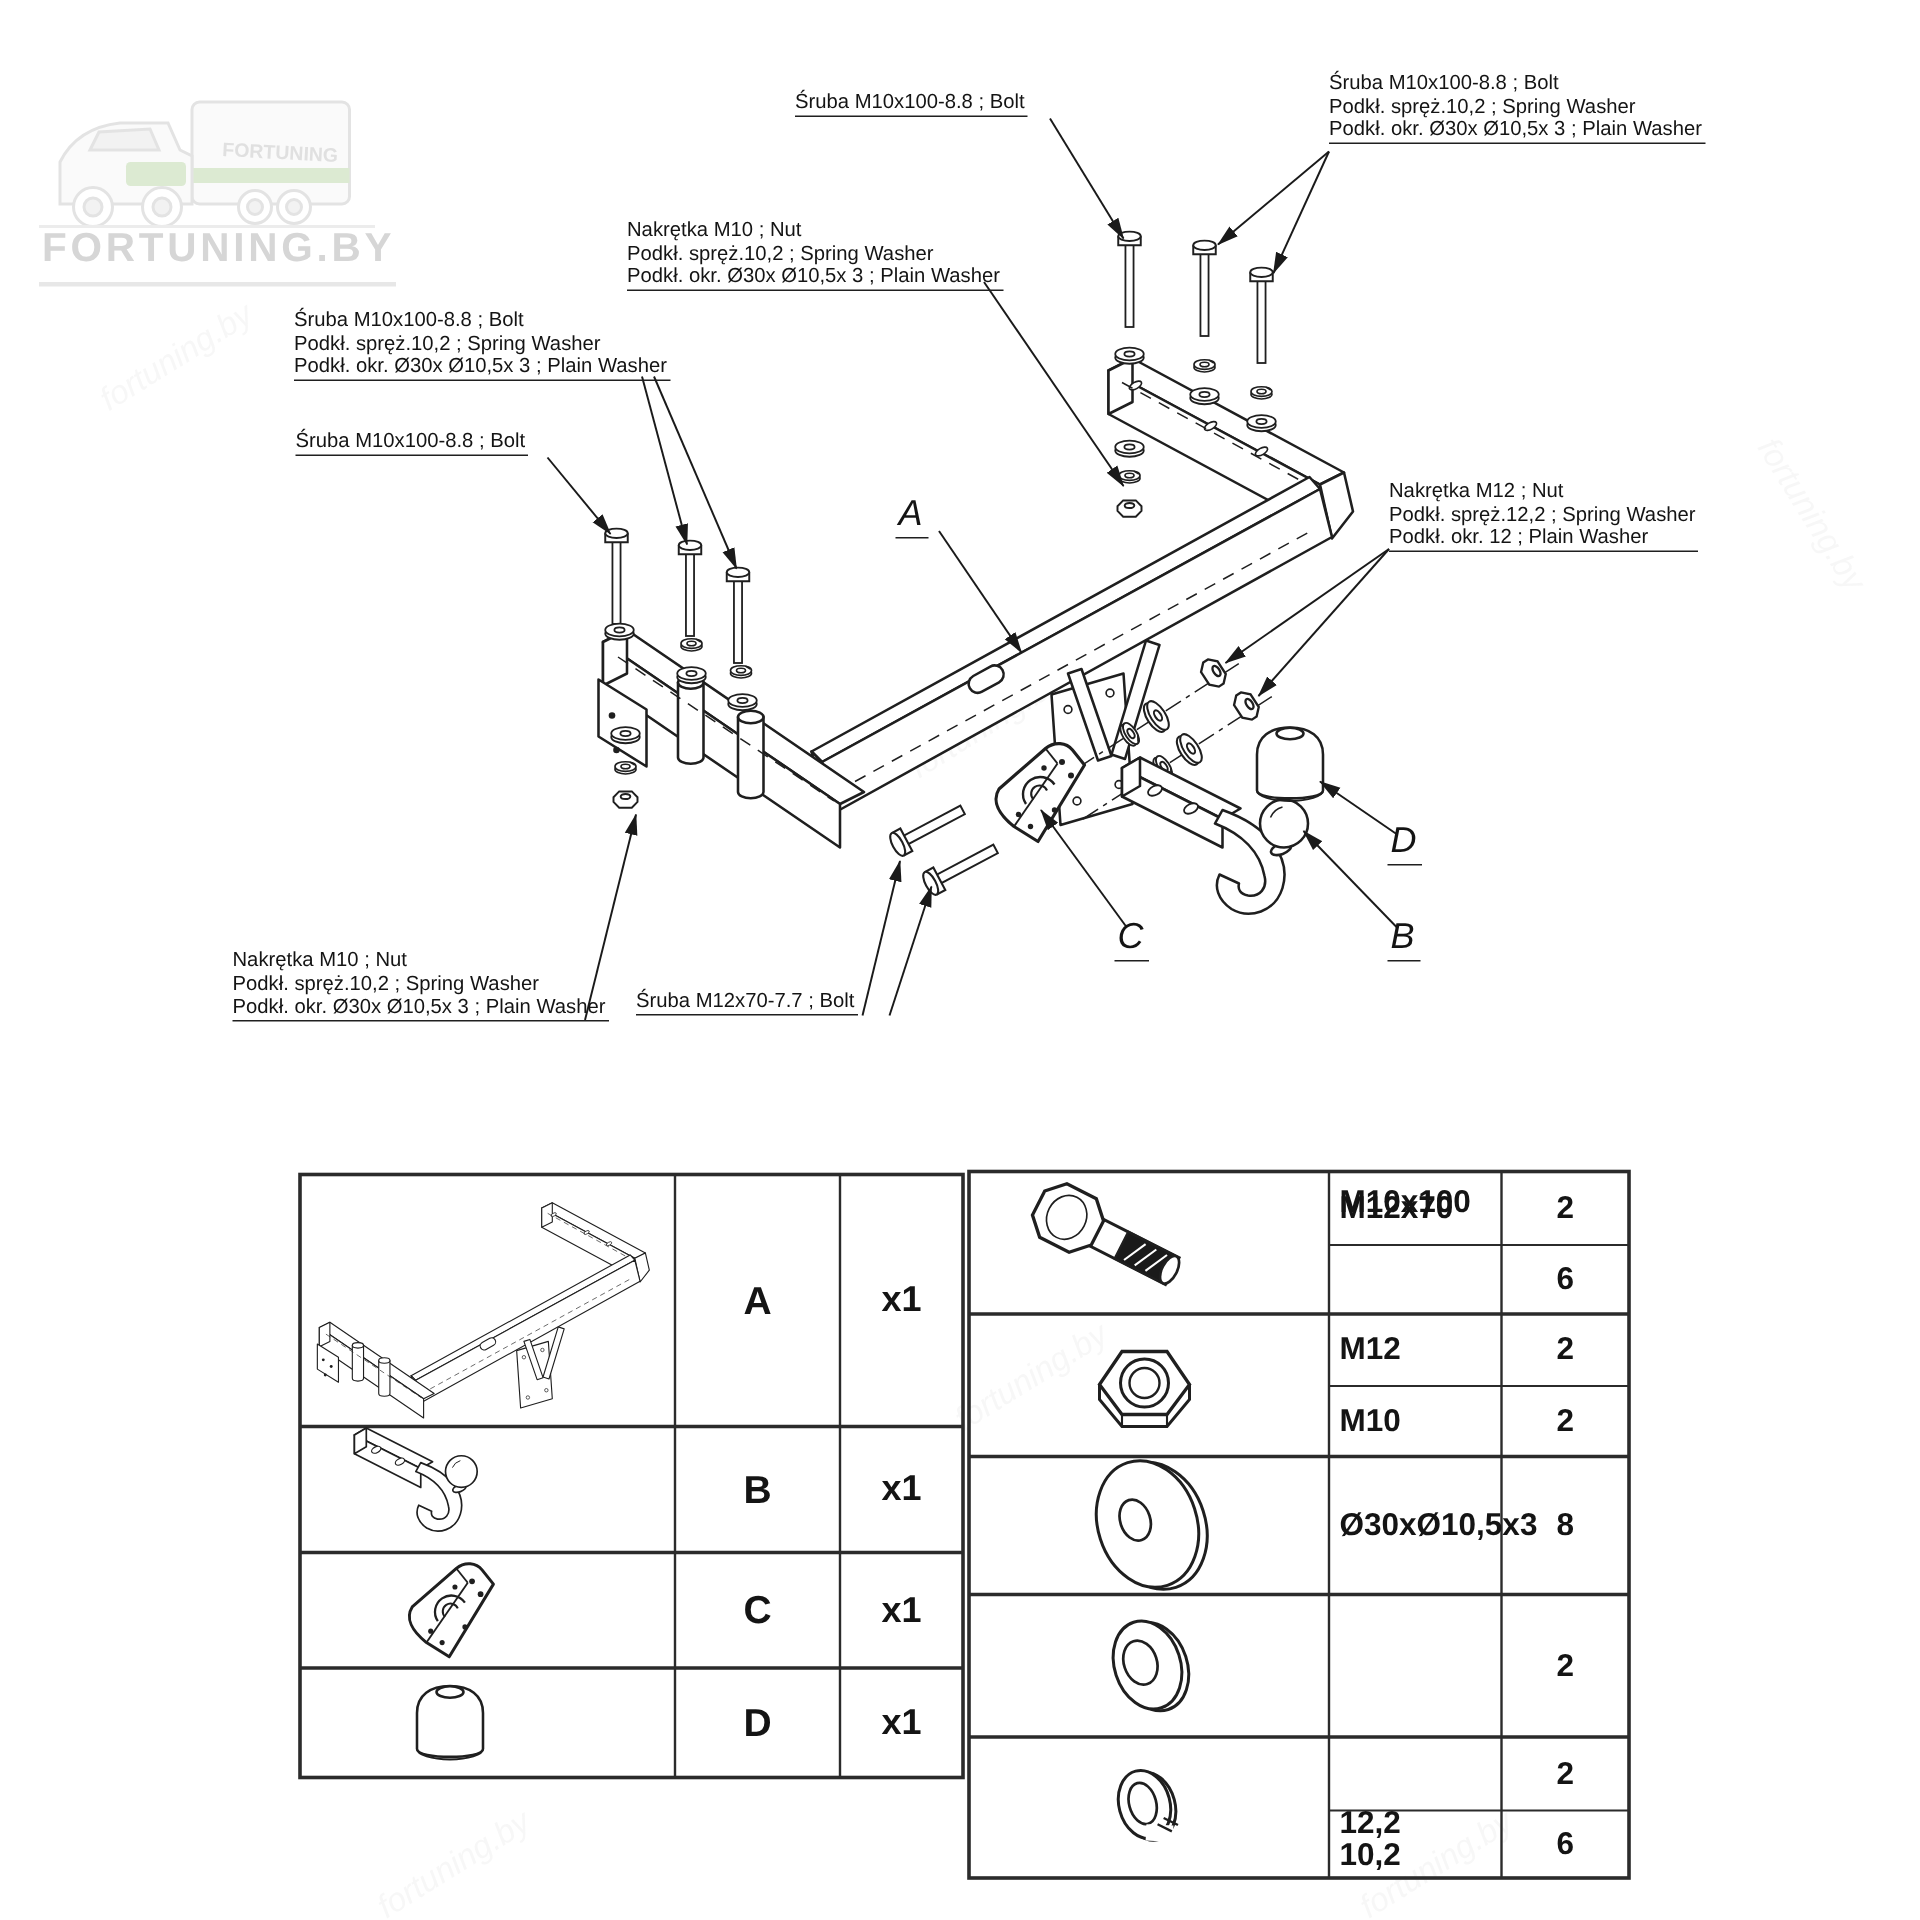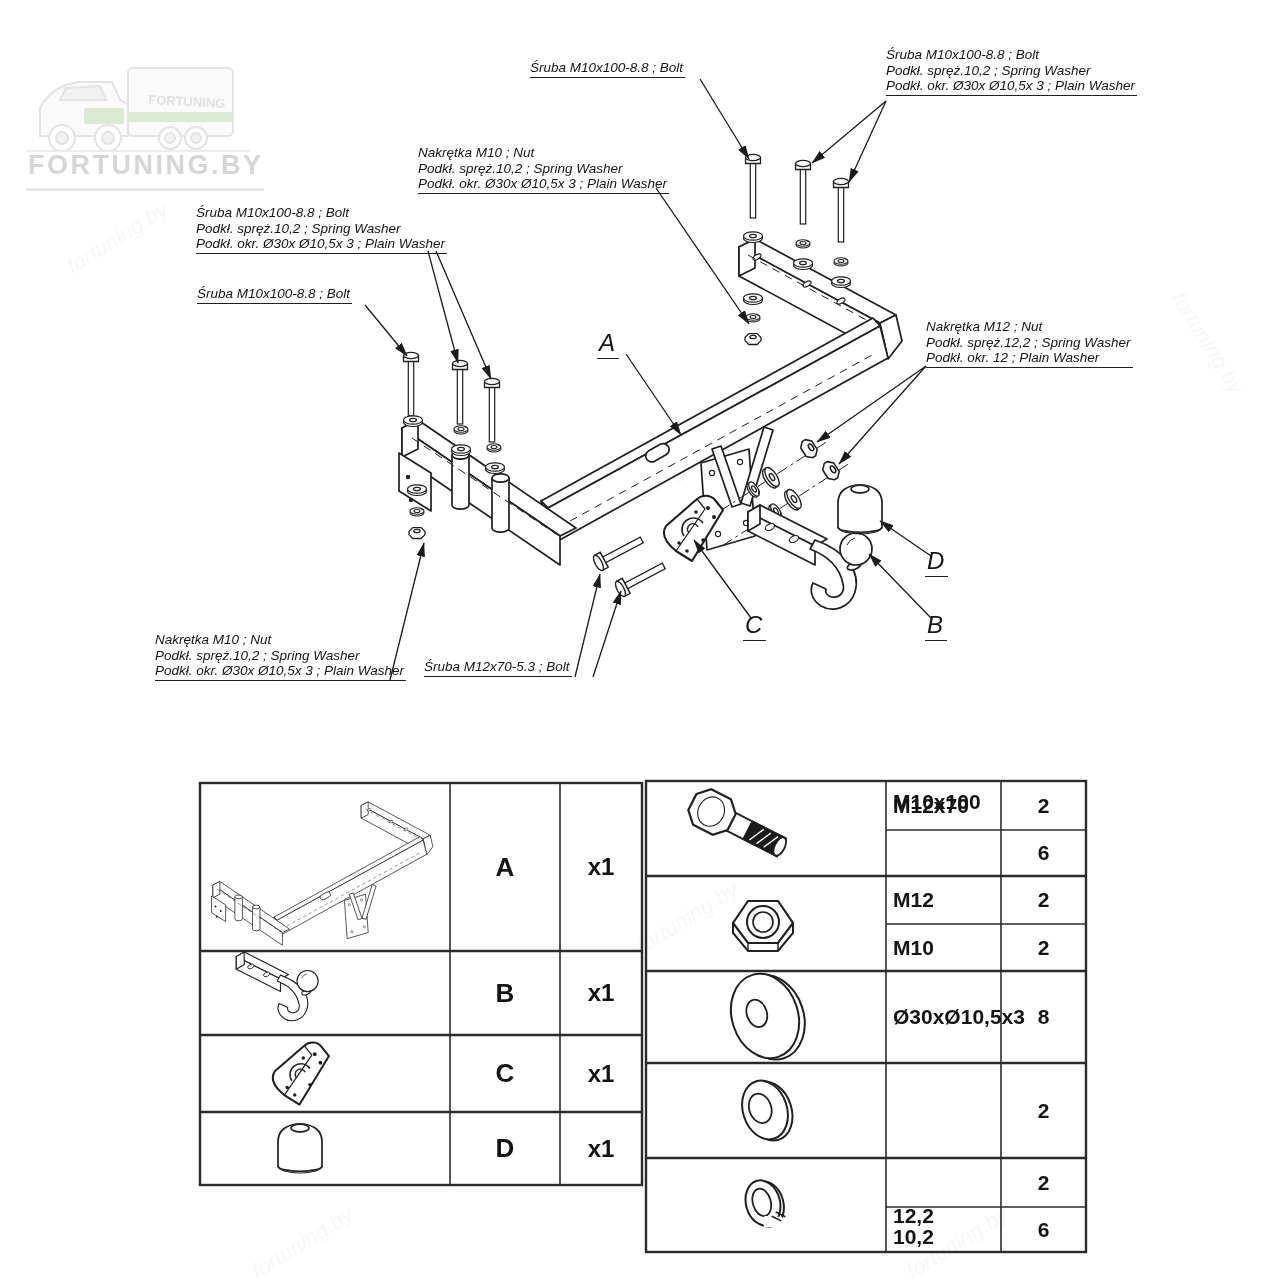--- a/index.html
+++ b/index.html
@@ -6,7 +6,7 @@
   .page { position:relative; width:1280px; height:1280px; background:#ffffff; overflow:hidden;
           font-family:"Liberation Sans", sans-serif; color:#111; }
   svg { position:absolute; left:0; top:0; }
-  .callout { position:absolute; font-style:italic; font-size:13.5px; line-height:15.5px;
+  .callout { position:absolute; font-size:13.5px; line-height:15.5px;
              color:#141414; border-bottom:1.6px solid #1f1f1f; padding:0 2px 1px 0; white-space:nowrap; }
   .part-marker { position:absolute; font-style:italic; font-size:24px; color:#141414;
                  border-bottom:1.7px solid #1f1f1f; padding:0 4px 1px 2px; }

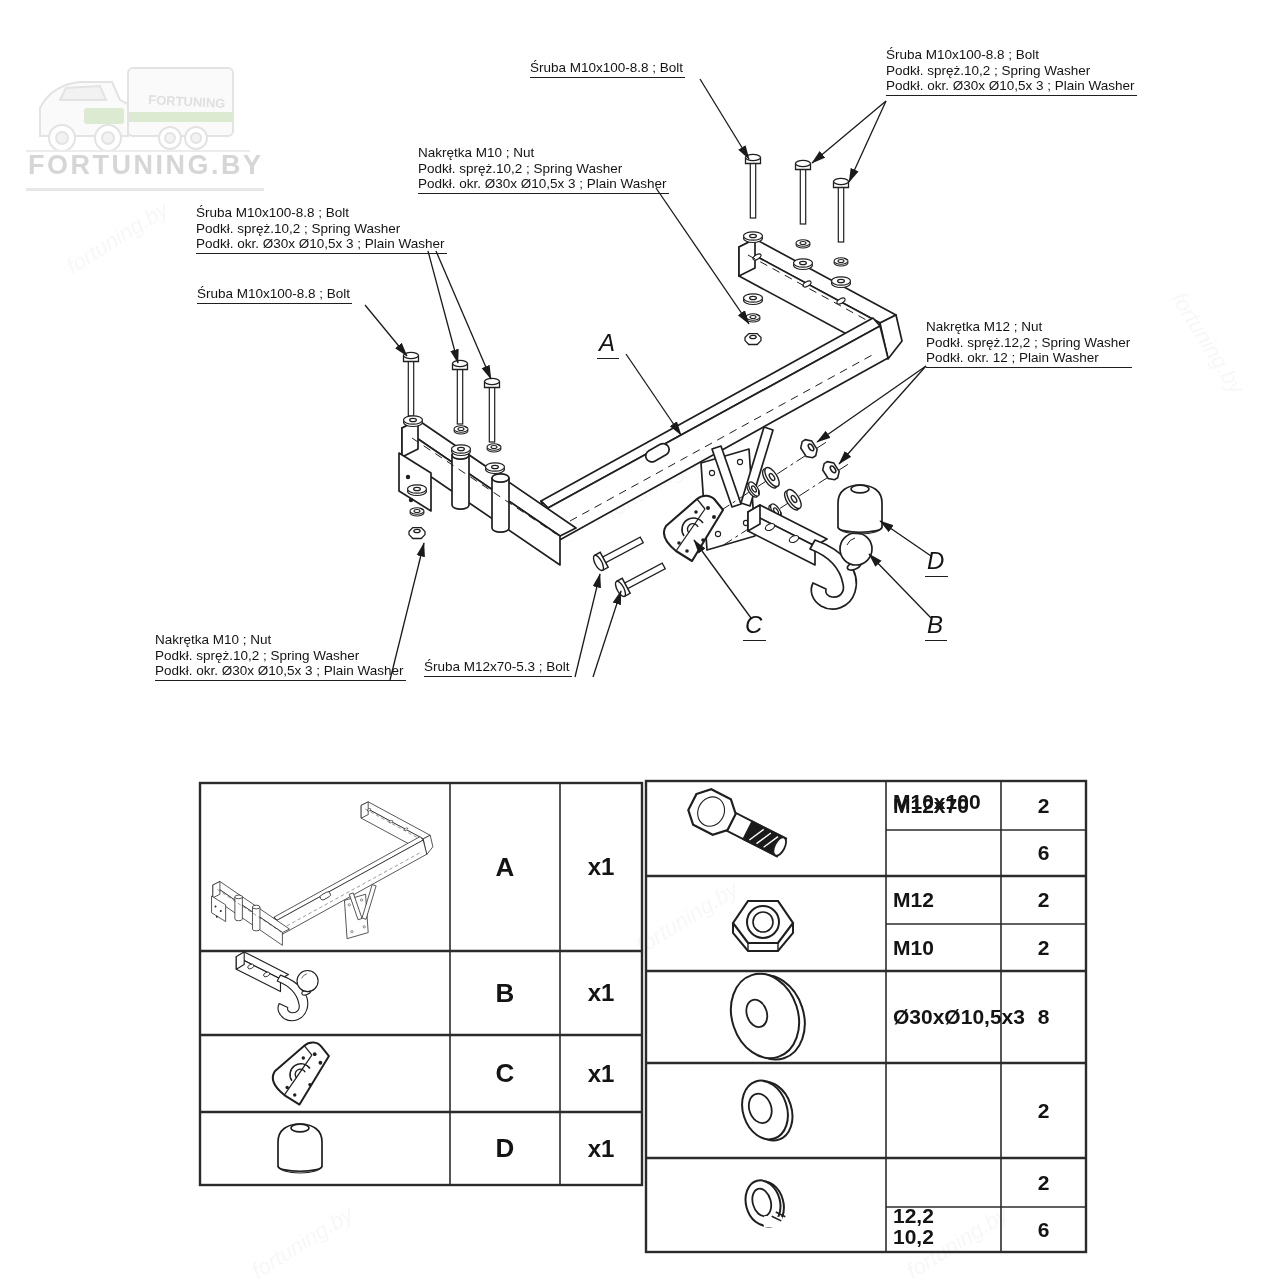--- a/index.html
+++ b/index.html
@@ -349,7 +349,7 @@
     <div>Podkł. okr.  Ø30x Ø10,5x 3 ; Plain Washer</div>
   </div>
   <div class="callout" style="left:424px;top:659px">
-    <div>Śruba M12x70-5.3 ;  Bolt</div>
+    <div>Śruba M12x70-7.7 ;  Bolt</div>
   </div>
 
   <div class="part-marker" style="left:597px;top:329px">A</div>

